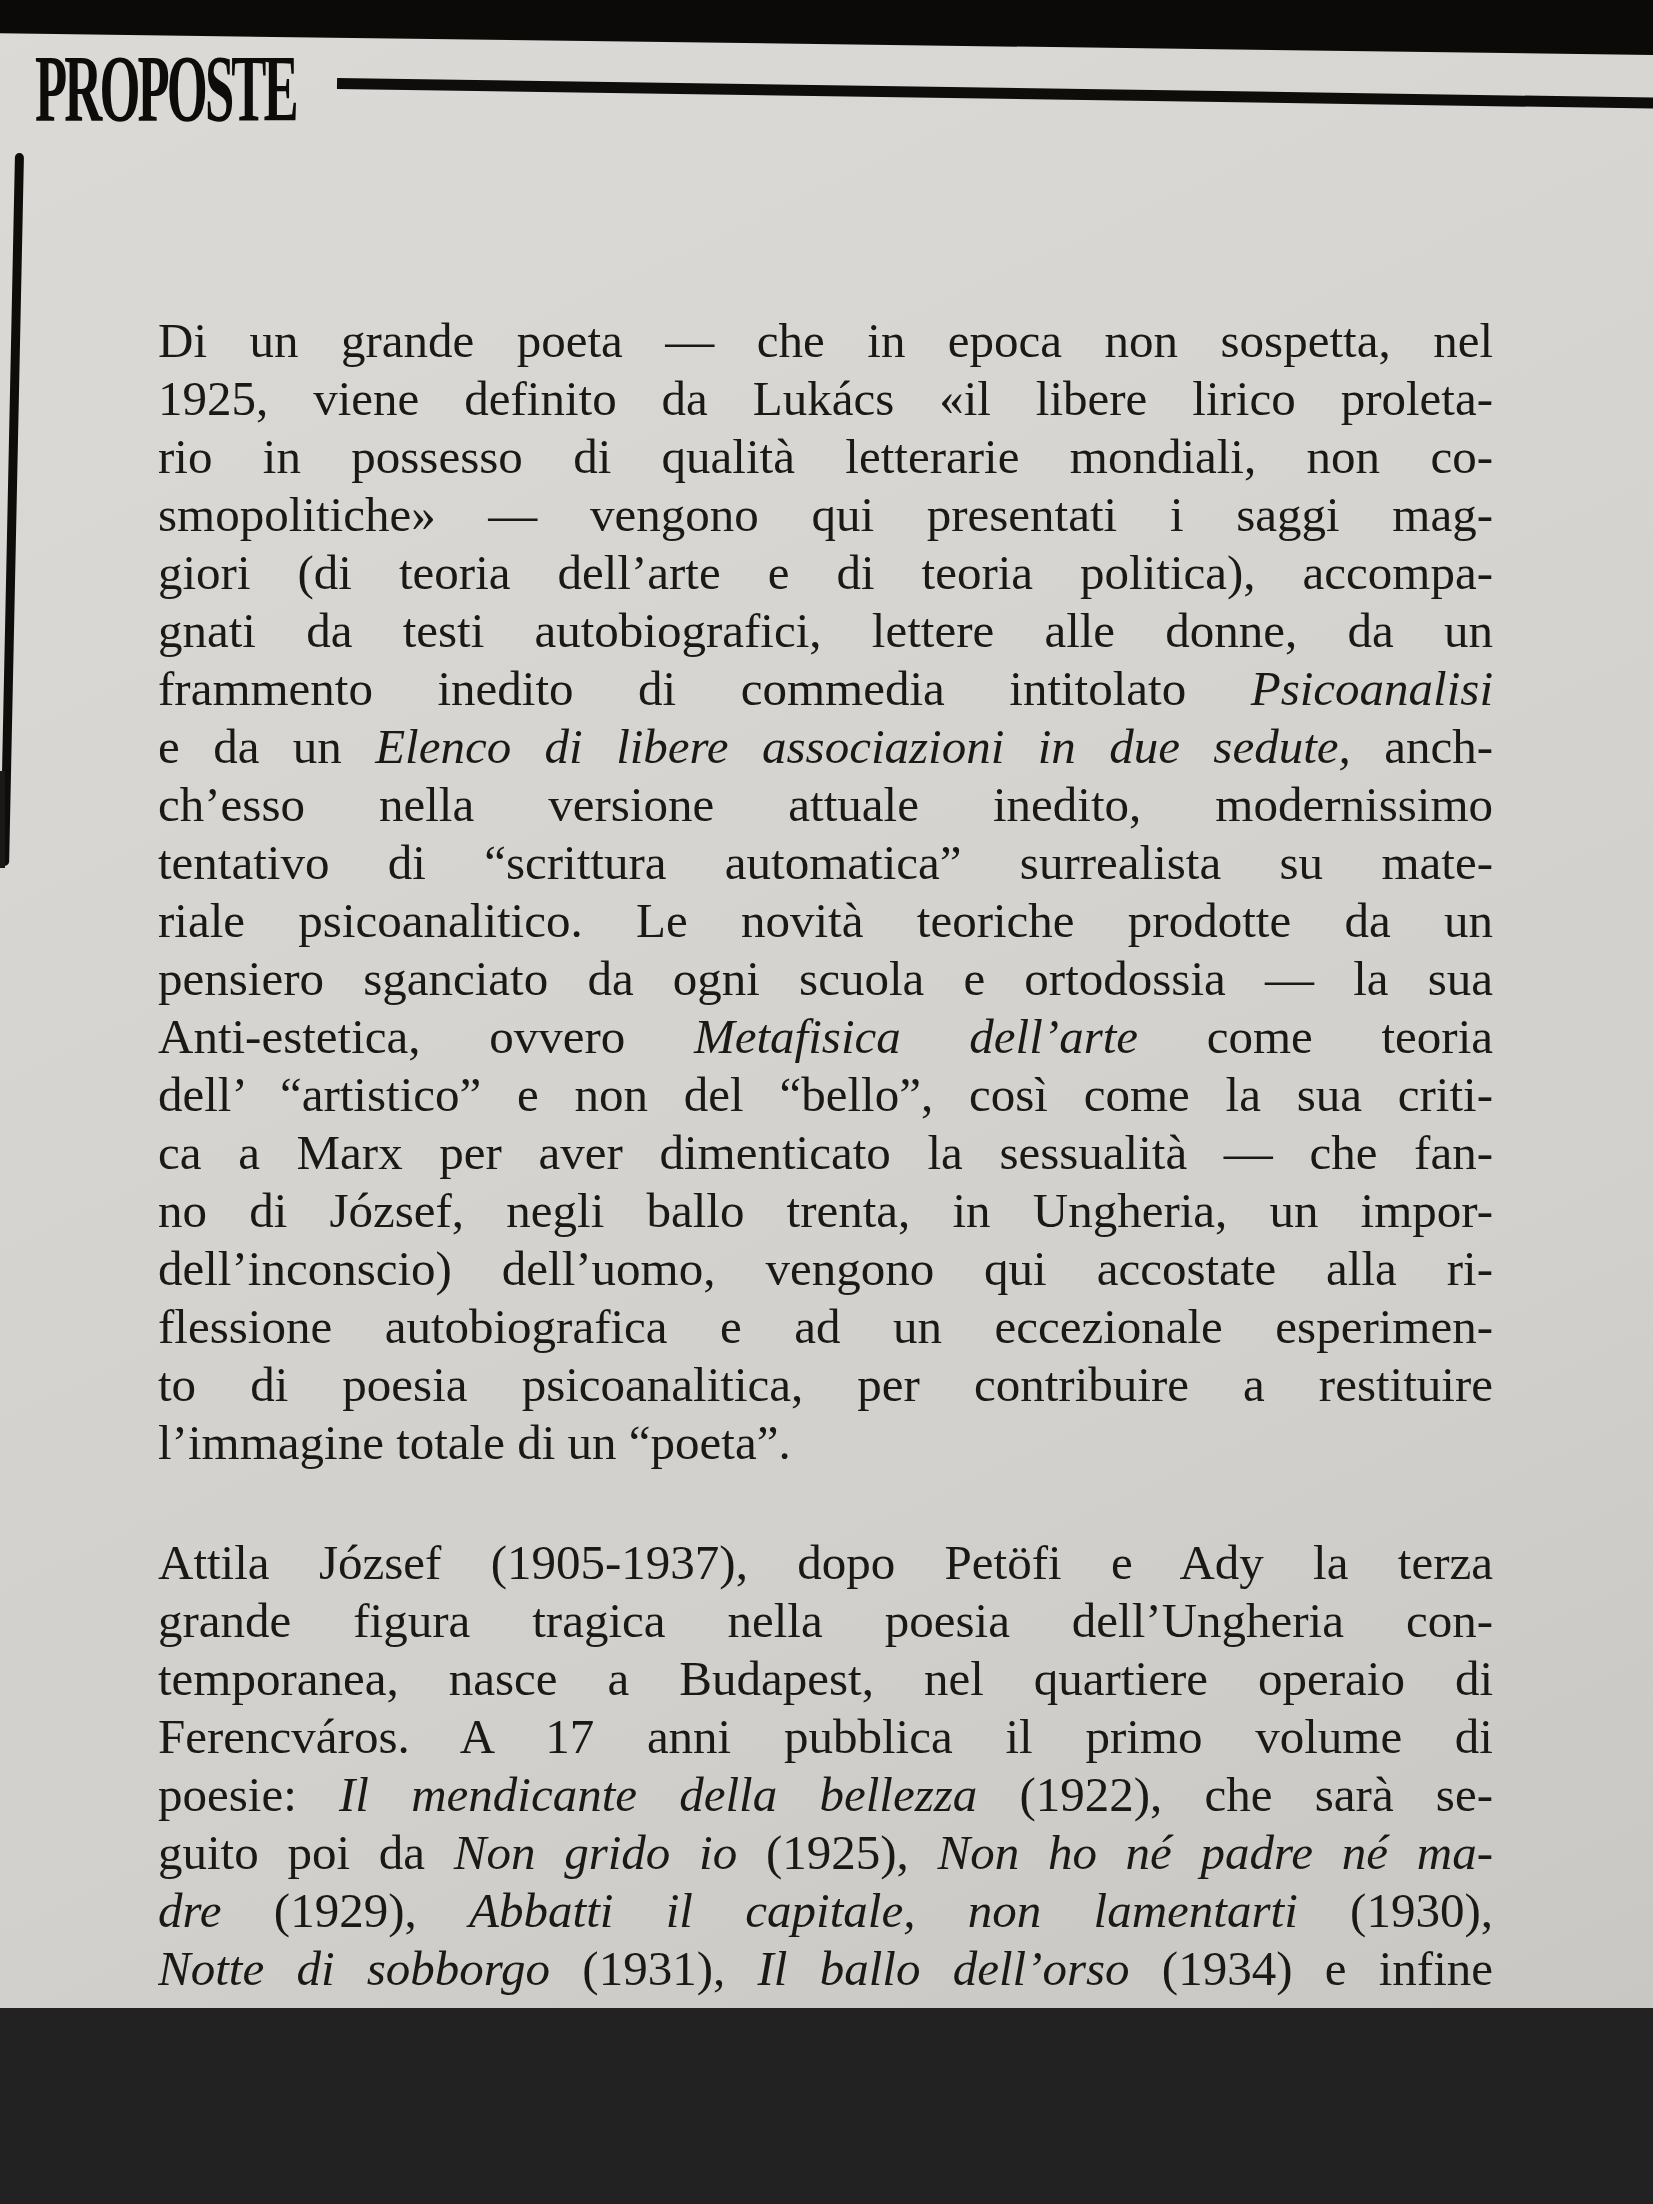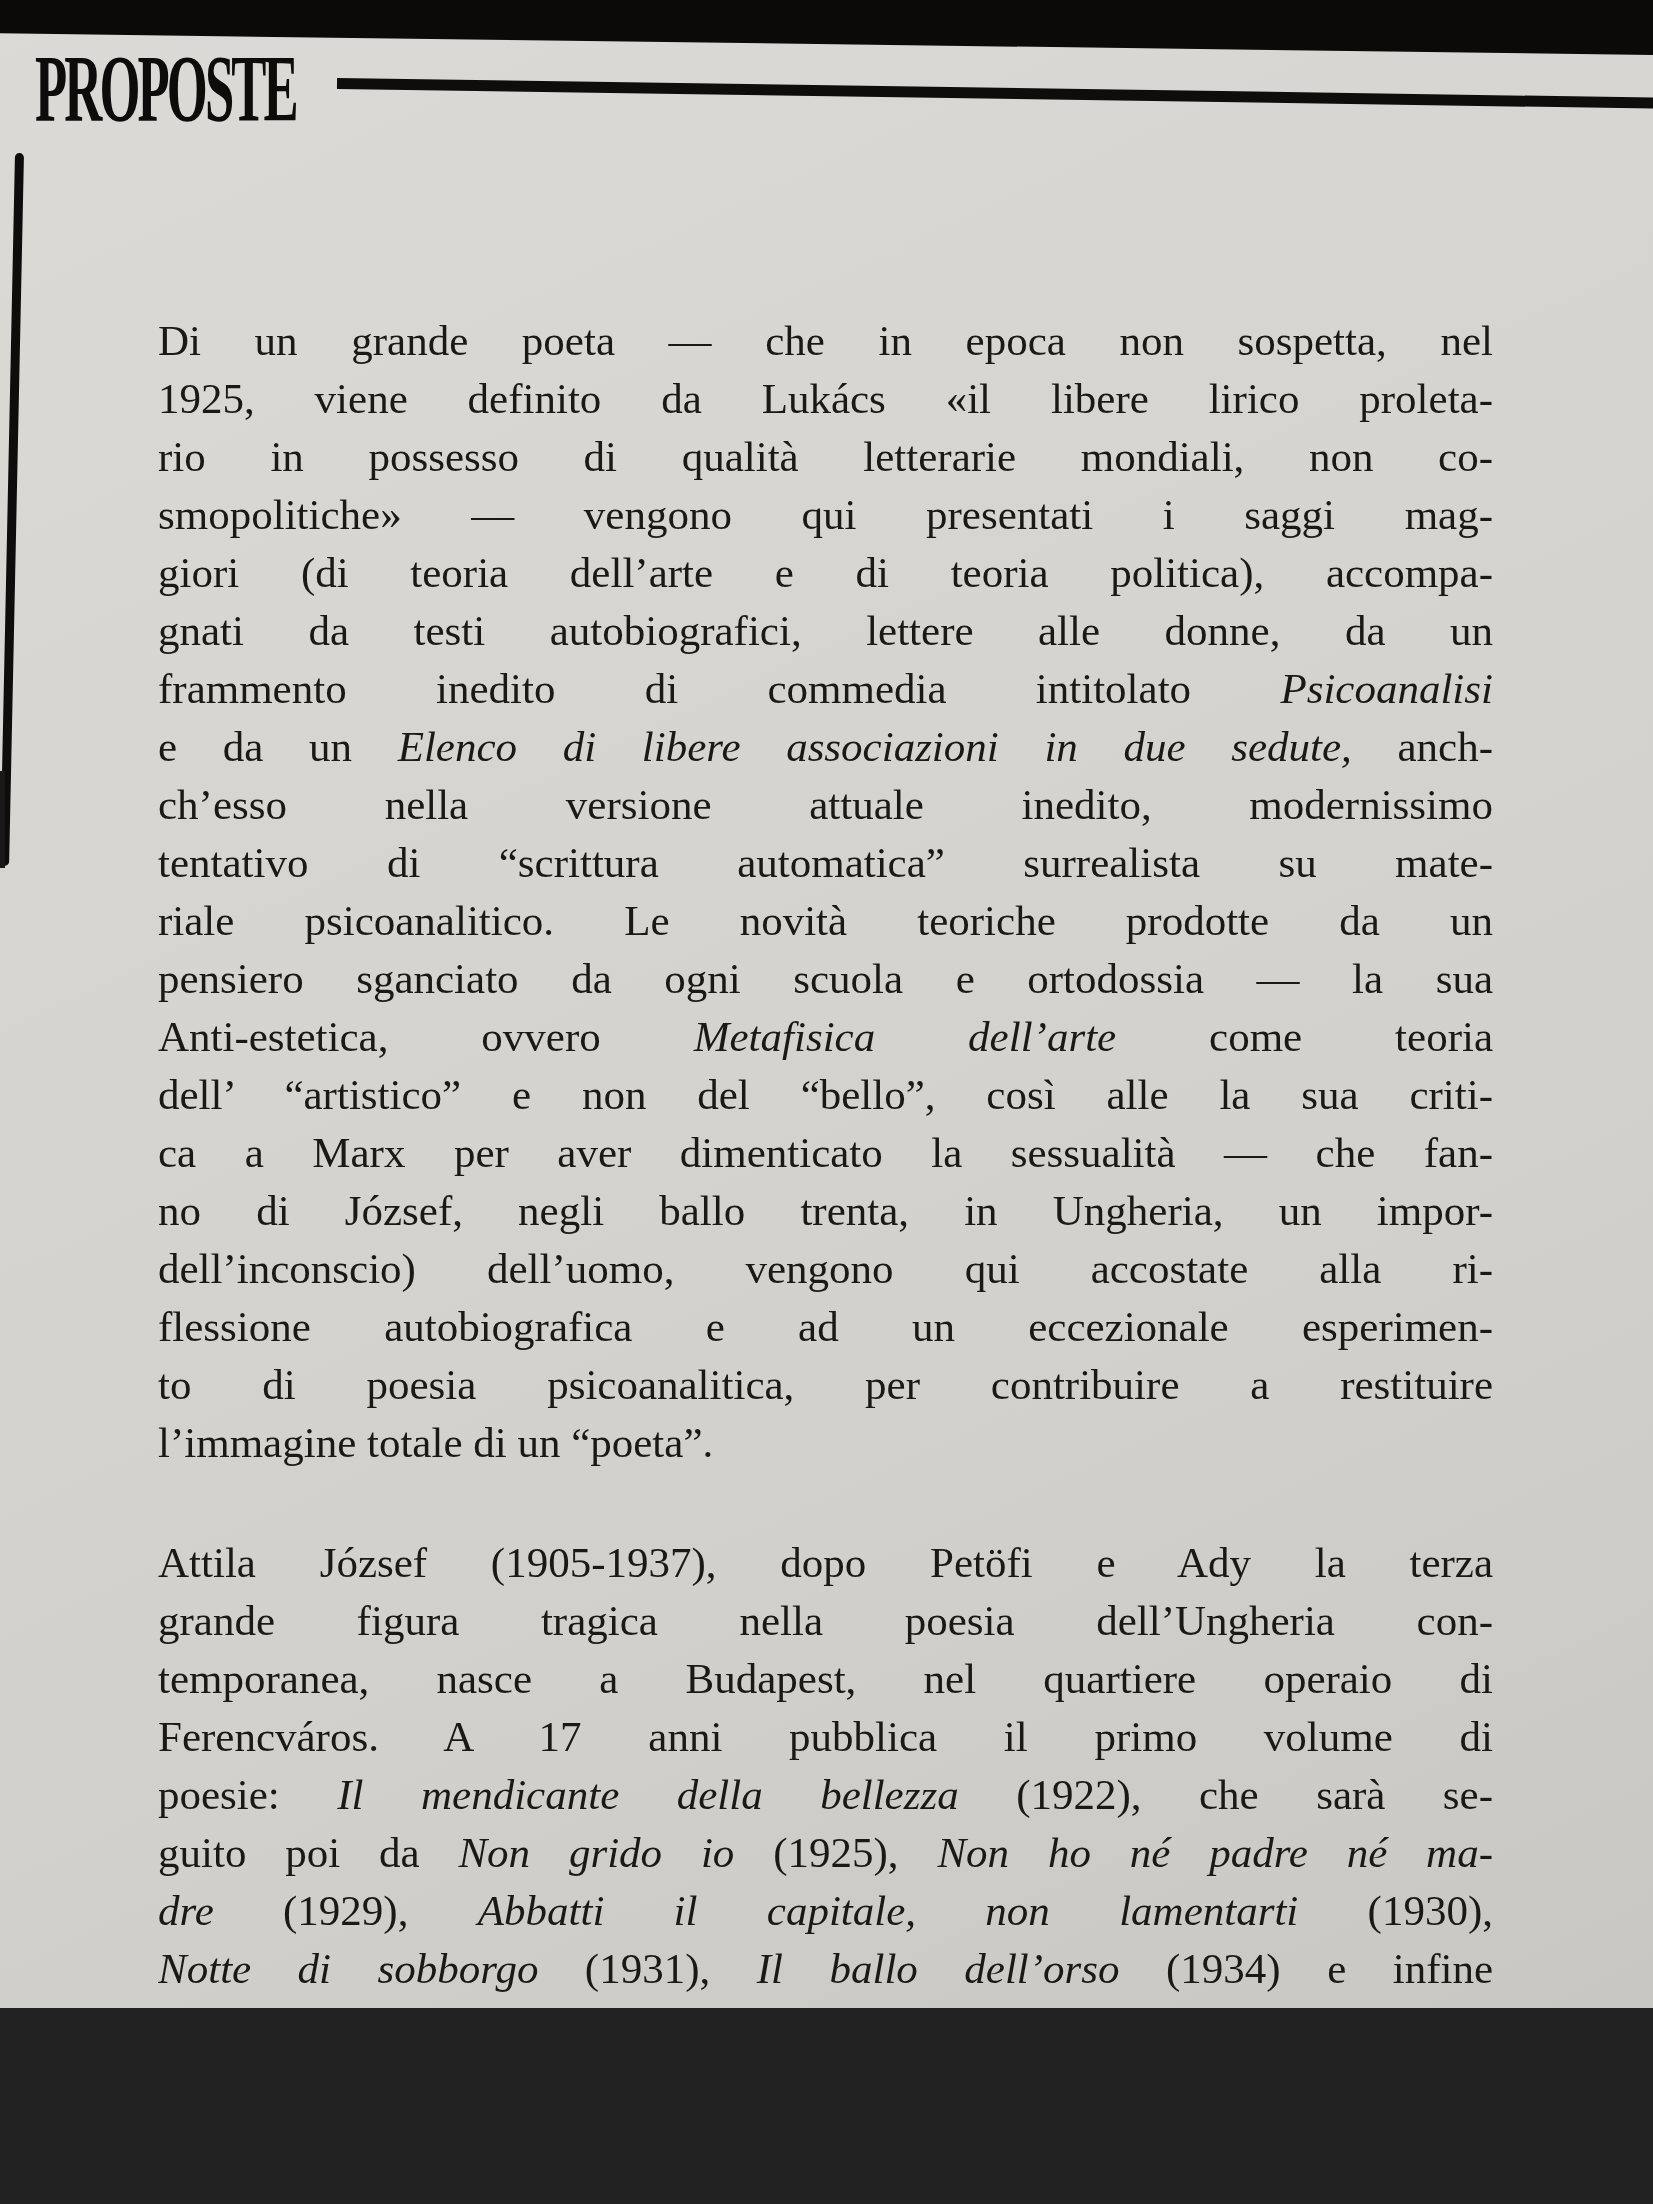--- a/index.html
+++ b/index.html
@@ -45,7 +45,7 @@
     position:absolute;left:158px;top:312px;width:1335px;
     color:#1b1916;
   }
-  .para{font-size:43px;line-height:58px;}
+  .para{font-size:49px;line-height:58px;}
   .para + .para{margin-top:62px;}
   .tline{
     text-align:justify;

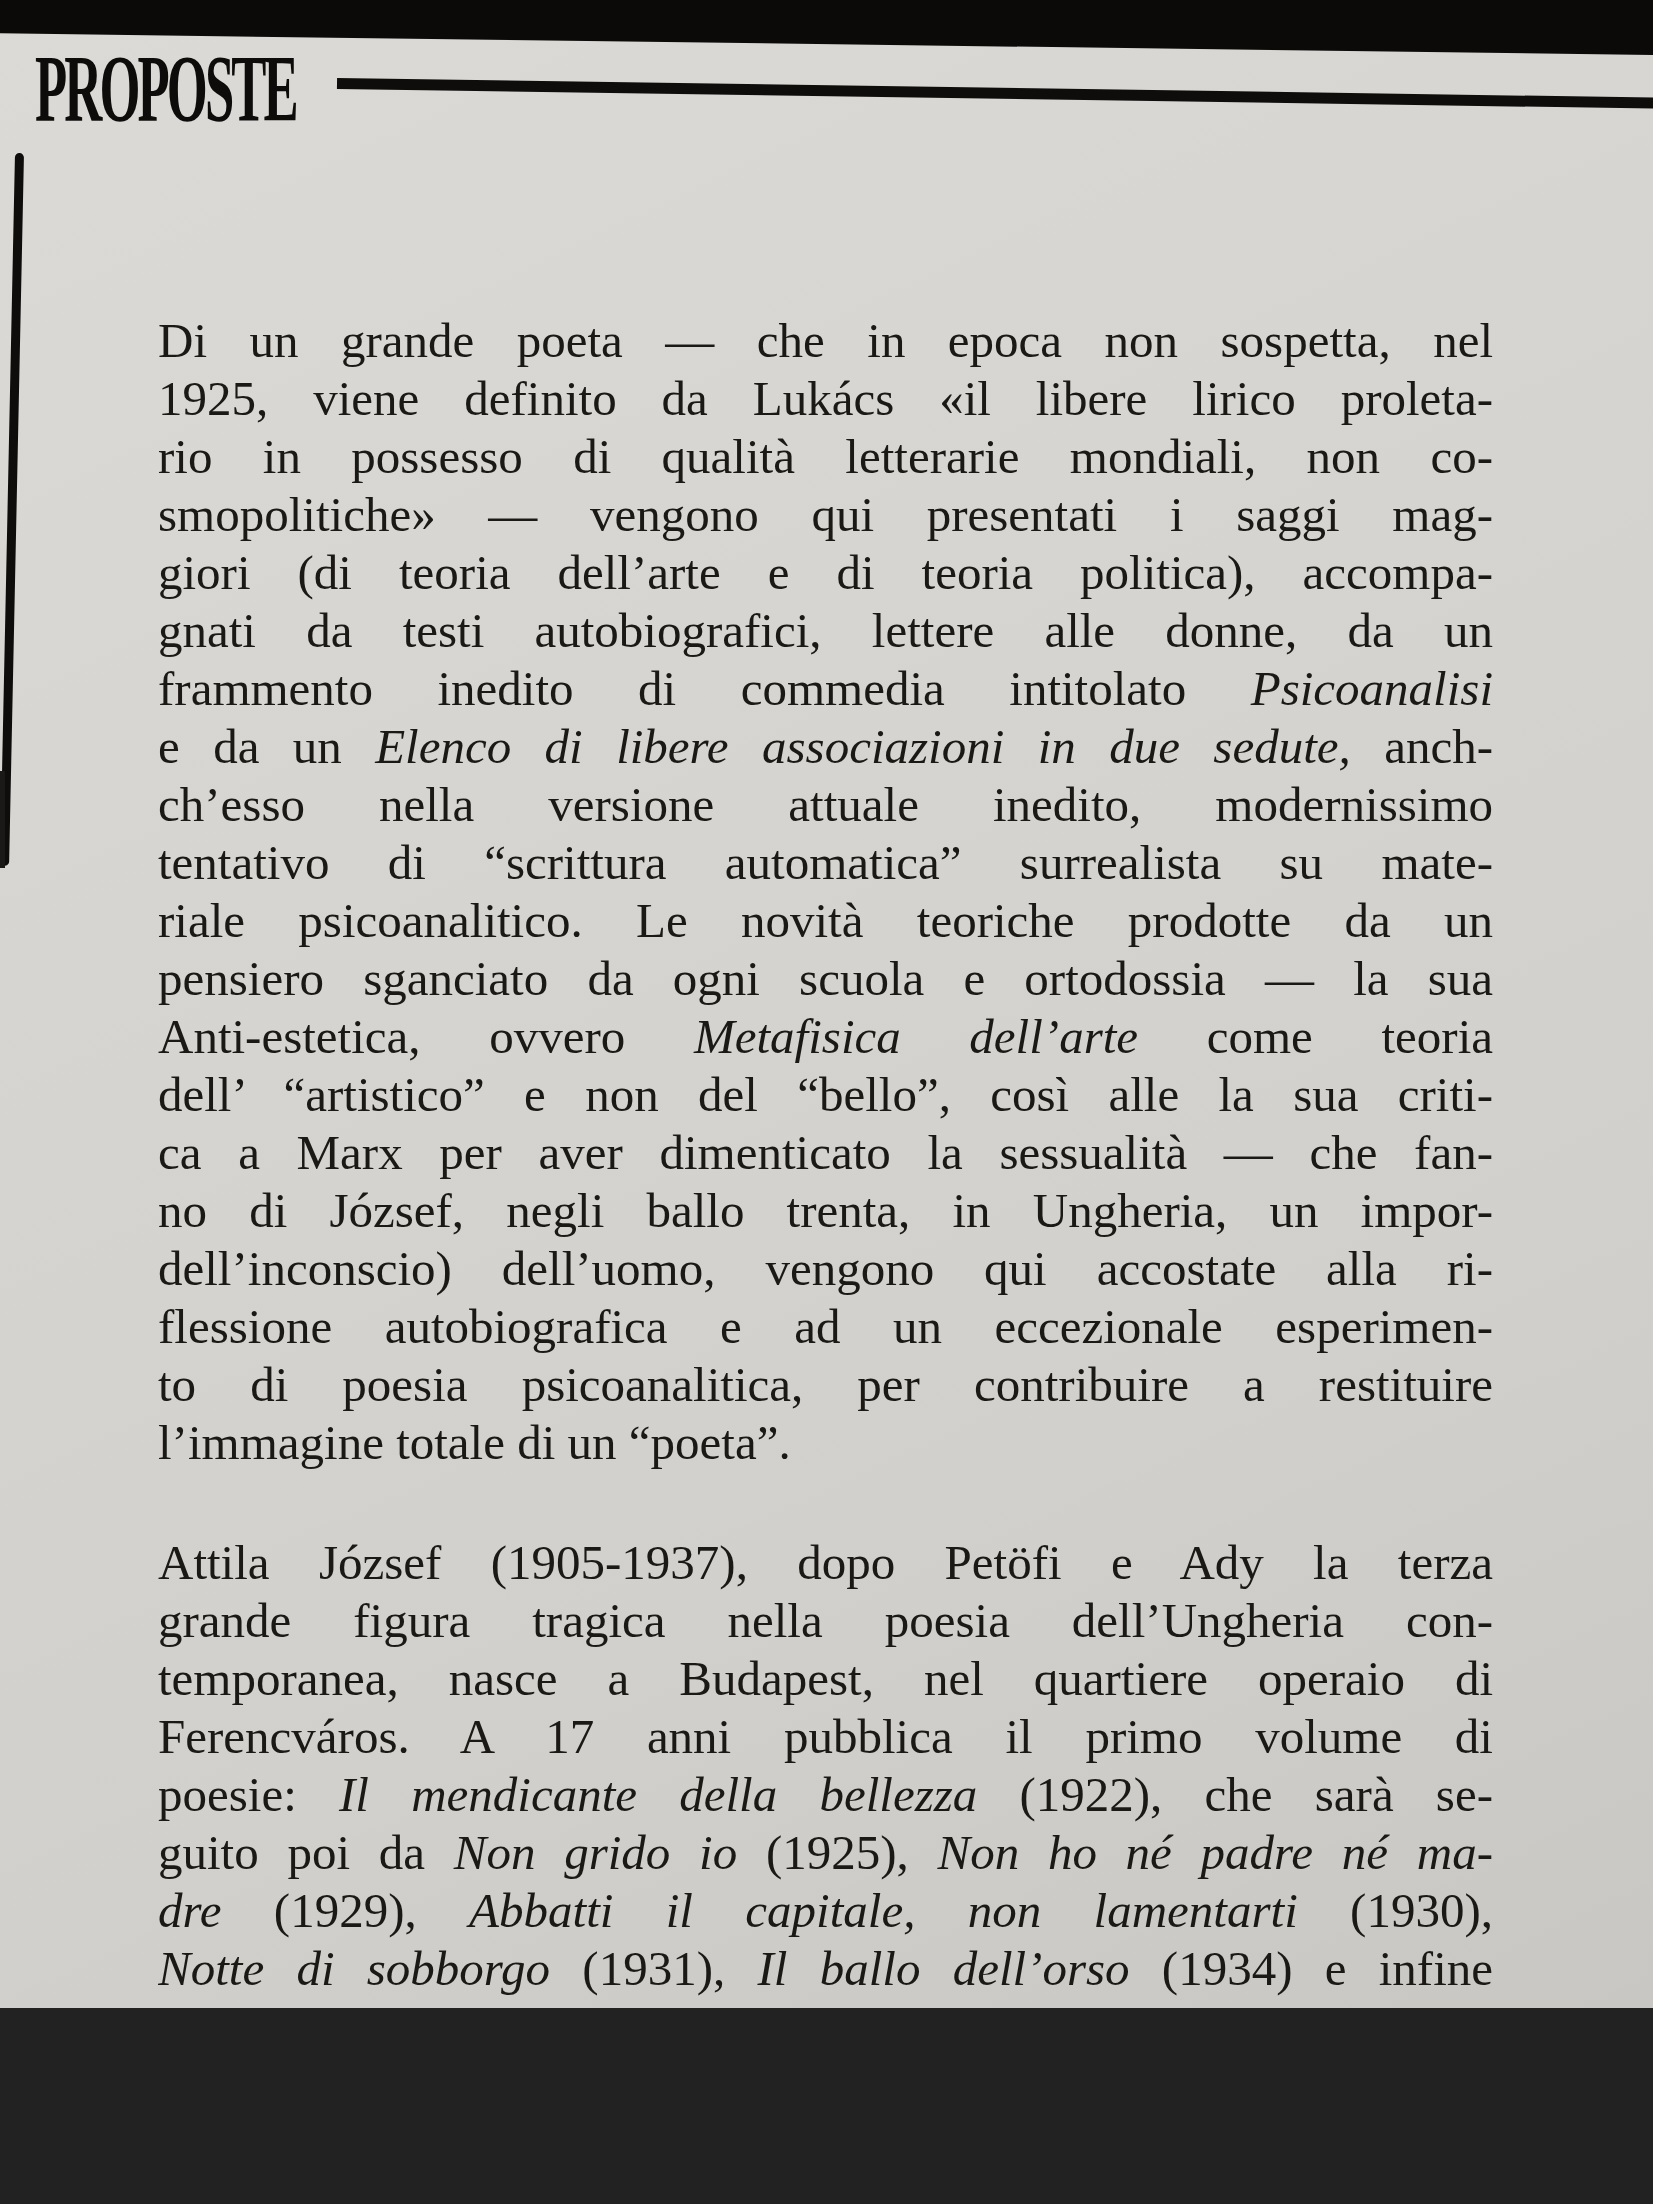--- a/index.html
+++ b/index.html
@@ -98,7 +98,7 @@
         <div class="tline"><span>riale psicoanalitico. Le novità teoriche prodotte da un</span></div>
         <div class="tline"><span>pensiero sganciato da ogni scuola e ortodossia — la sua</span></div>
         <div class="tline"><span>Anti-estetica, ovvero </span><em>Metafisica dell’arte</em><span> come teoria</span></div>
-        <div class="tline"><span>dell’ “artistico” e non del “bello”, così alle la sua criti-</span></div>
+        <div class="tline"><span>dell’ “artistico” e non del “bello”, così come la sua criti-</span></div>
         <div class="tline"><span>ca a Marx per aver dimenticato la sessualità — che fan-</span></div>
         <div class="tline"><span>no di József, negli ballo trenta, in Ungheria, un impor-</span></div>
         <div class="tline"><span>dell’inconscio) dell’uomo, vengono qui accostate alla ri-</span></div>

